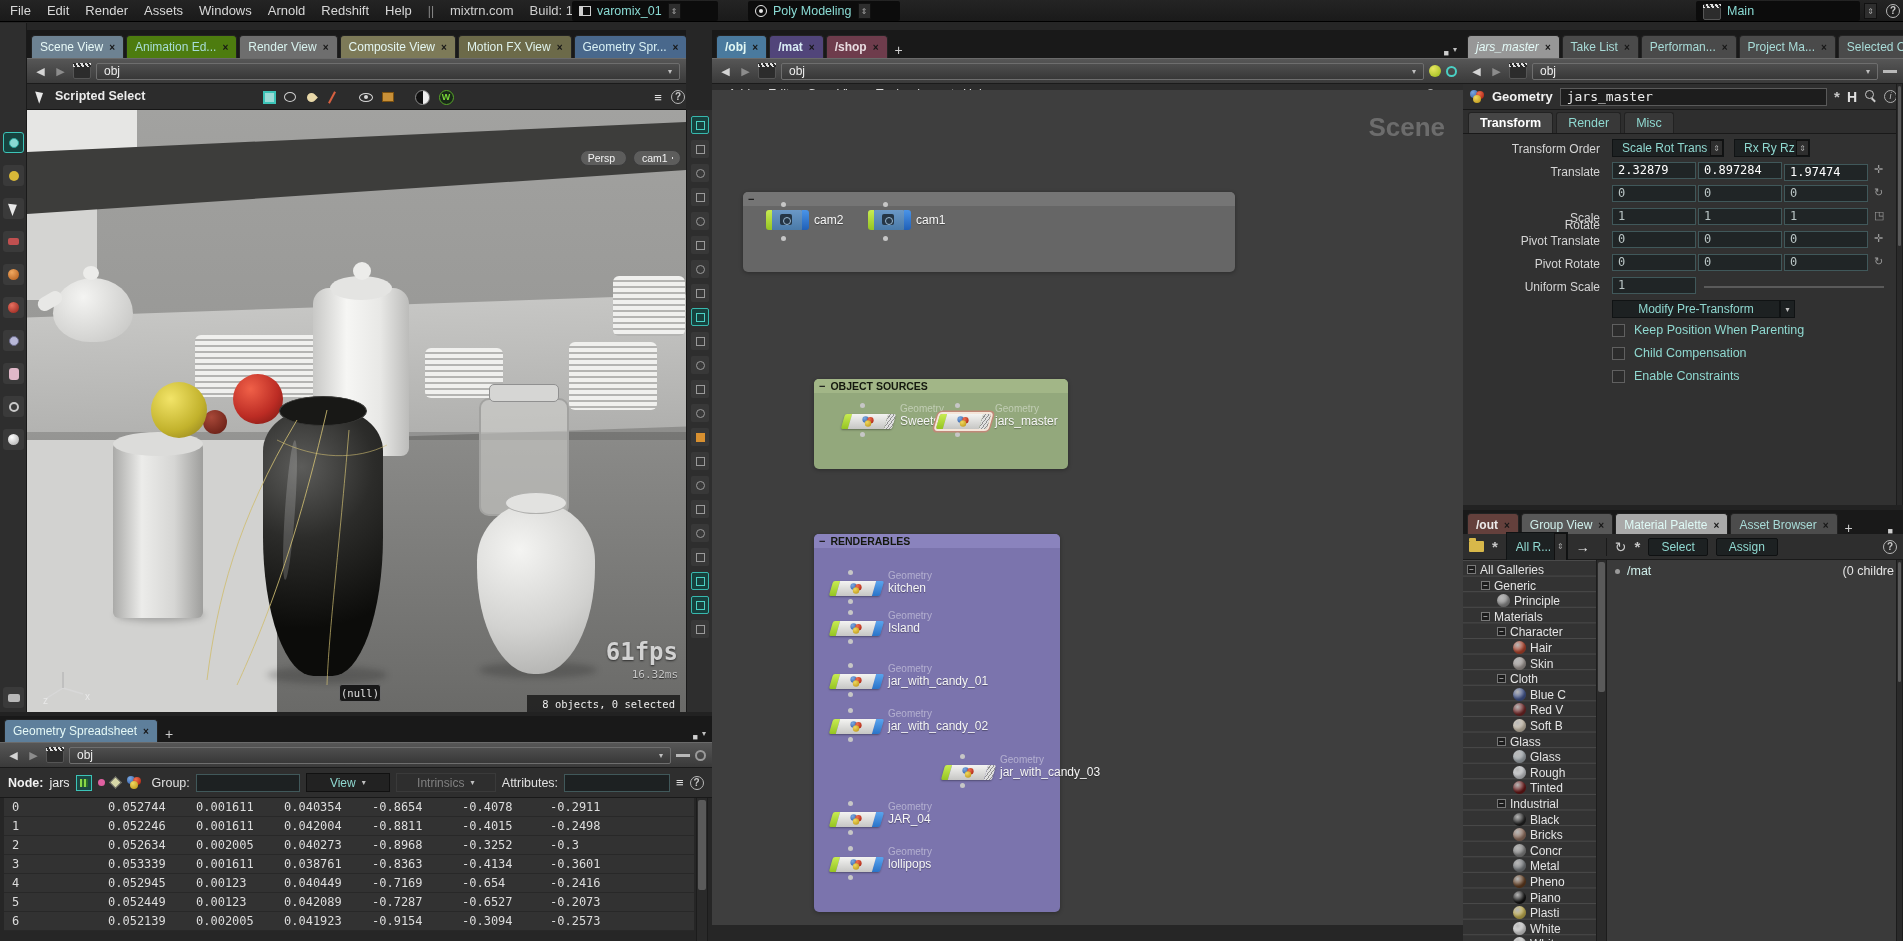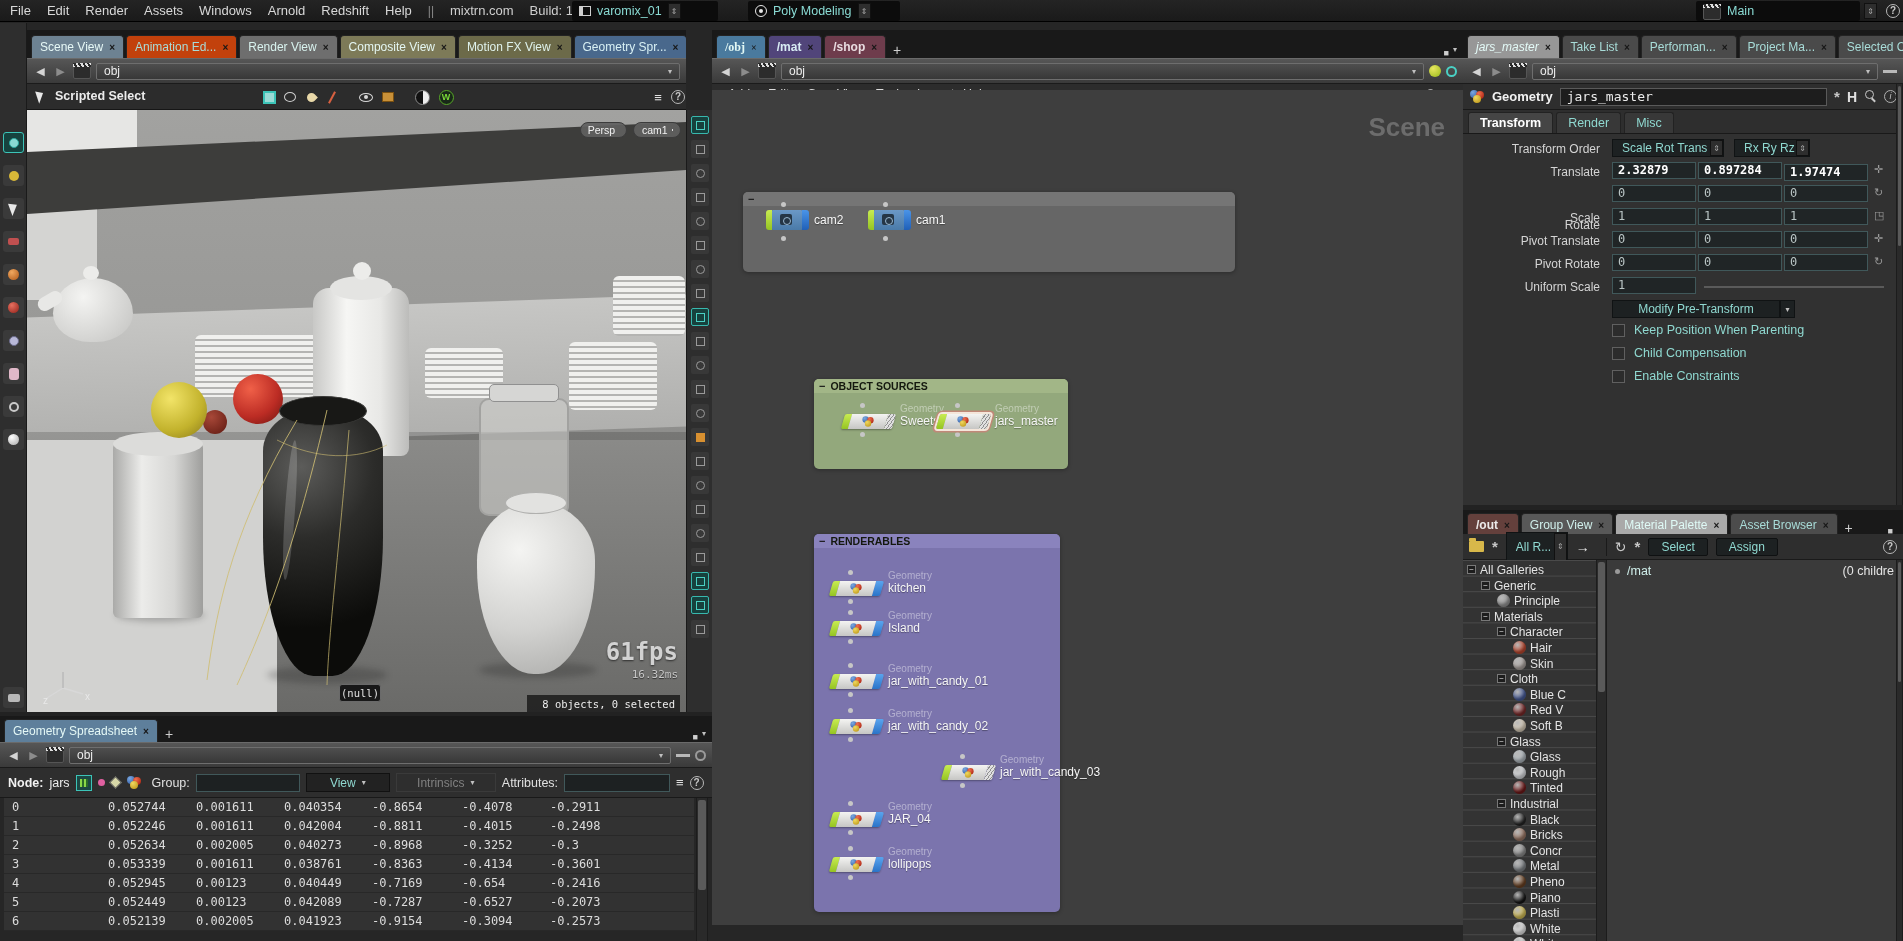--- a/index.html
+++ b/index.html
@@ -28,7 +28,7 @@
        border-bottom:none;margin-right:2px;white-space:nowrap;flex:none;}
   .tab .tx{font-size:10px;color:#161616;font-weight:bold;}
   .t-scene{background:#6d8292;color:#e6f8f6;}
-  .t-anim{background:#c2410c;}
+  .t-anim{background:#4d7c0f;}
   .t-render{background:#6e6e6e;color:#d8f2ee;}
   .t-comp{background:#7d7a58;color:#e4f6f2;}
   .t-motion{background:#6c6a49;color:#dff2ec;}

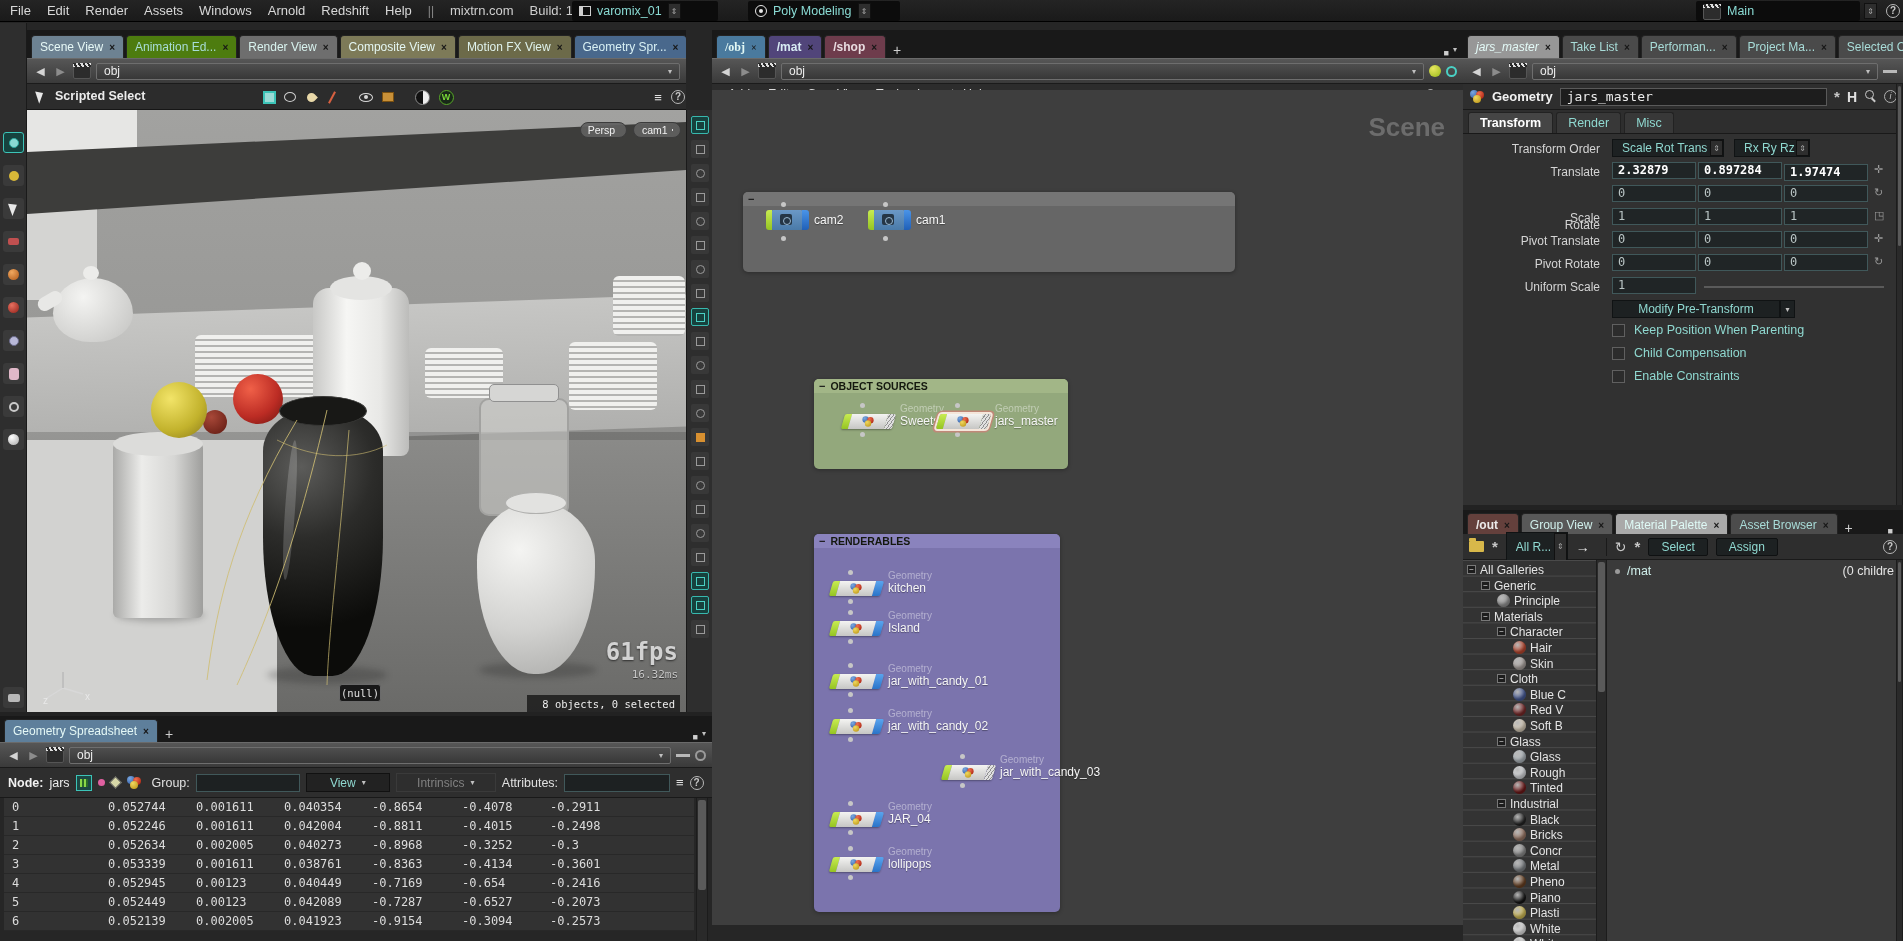--- a/index.html
+++ b/index.html
@@ -33,7 +33,7 @@
   .t-comp{background:#7d7a58;color:#e4f6f2;}
   .t-motion{background:#6c6a49;color:#dff2ec;}
   .t-geo{background:#49688c;color:#d8f0f4;}
-  .t-obj{background:#4a7a9e;color:#e2f8f4;font-family:Liberation Serif, serif;}
+  .t-obj{background:#4a7a9e;color:#e2f8f4;}
   .t-mat{background:#51457a;color:#d8ecf4;}
   .t-shop{background:#6e3c4c;color:#e8dce0;}
   .t-jars{background:#979797;color:#e4fbf8;font-style:italic;}

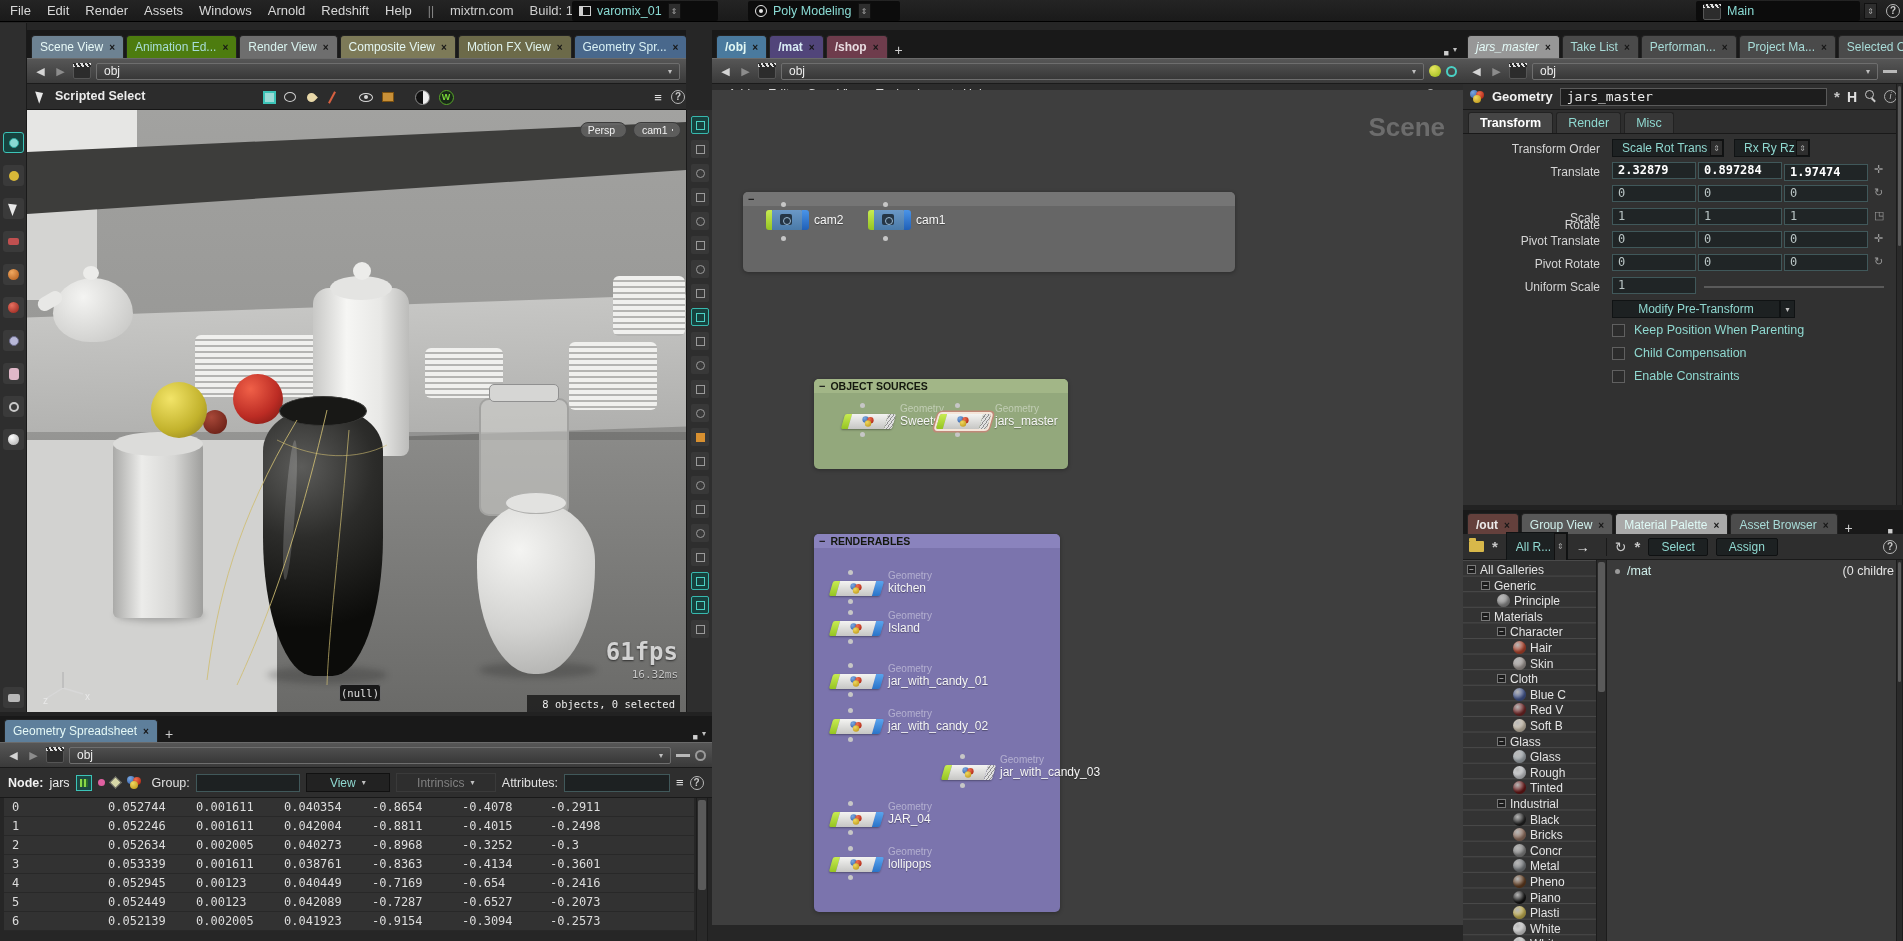--- a/index.html
+++ b/index.html
@@ -113,7 +113,7 @@
       background:linear-gradient(180deg,#a2a2a0 0%,#989896 40%,#7e7e7c 75%,#6e6e6c 100%);}
   .pill{position:absolute;height:16px;border-radius:9px;background:rgba(96,96,96,.92);
       border:1px solid #3c3c3c;color:#f2f2f2;font-size:10.5px;display:flex;align-items:center;
-      justify-content:center;gap:4px;padding:0 8px;}
+      justify-content:center;gap:4px;padding:0 8px;margin-top:28px;}
   .pill b{width:5px;height:1.6px;background:#e0e0e0;display:block;}
   .stripes{background:repeating-linear-gradient(180deg,#f0f0ee 0 4px,#b4b4b2 4px 6px);border-radius:6px;}
   .shadow{position:absolute;background:rgba(20,20,20,.22);border-radius:50%;filter:blur(3px);}

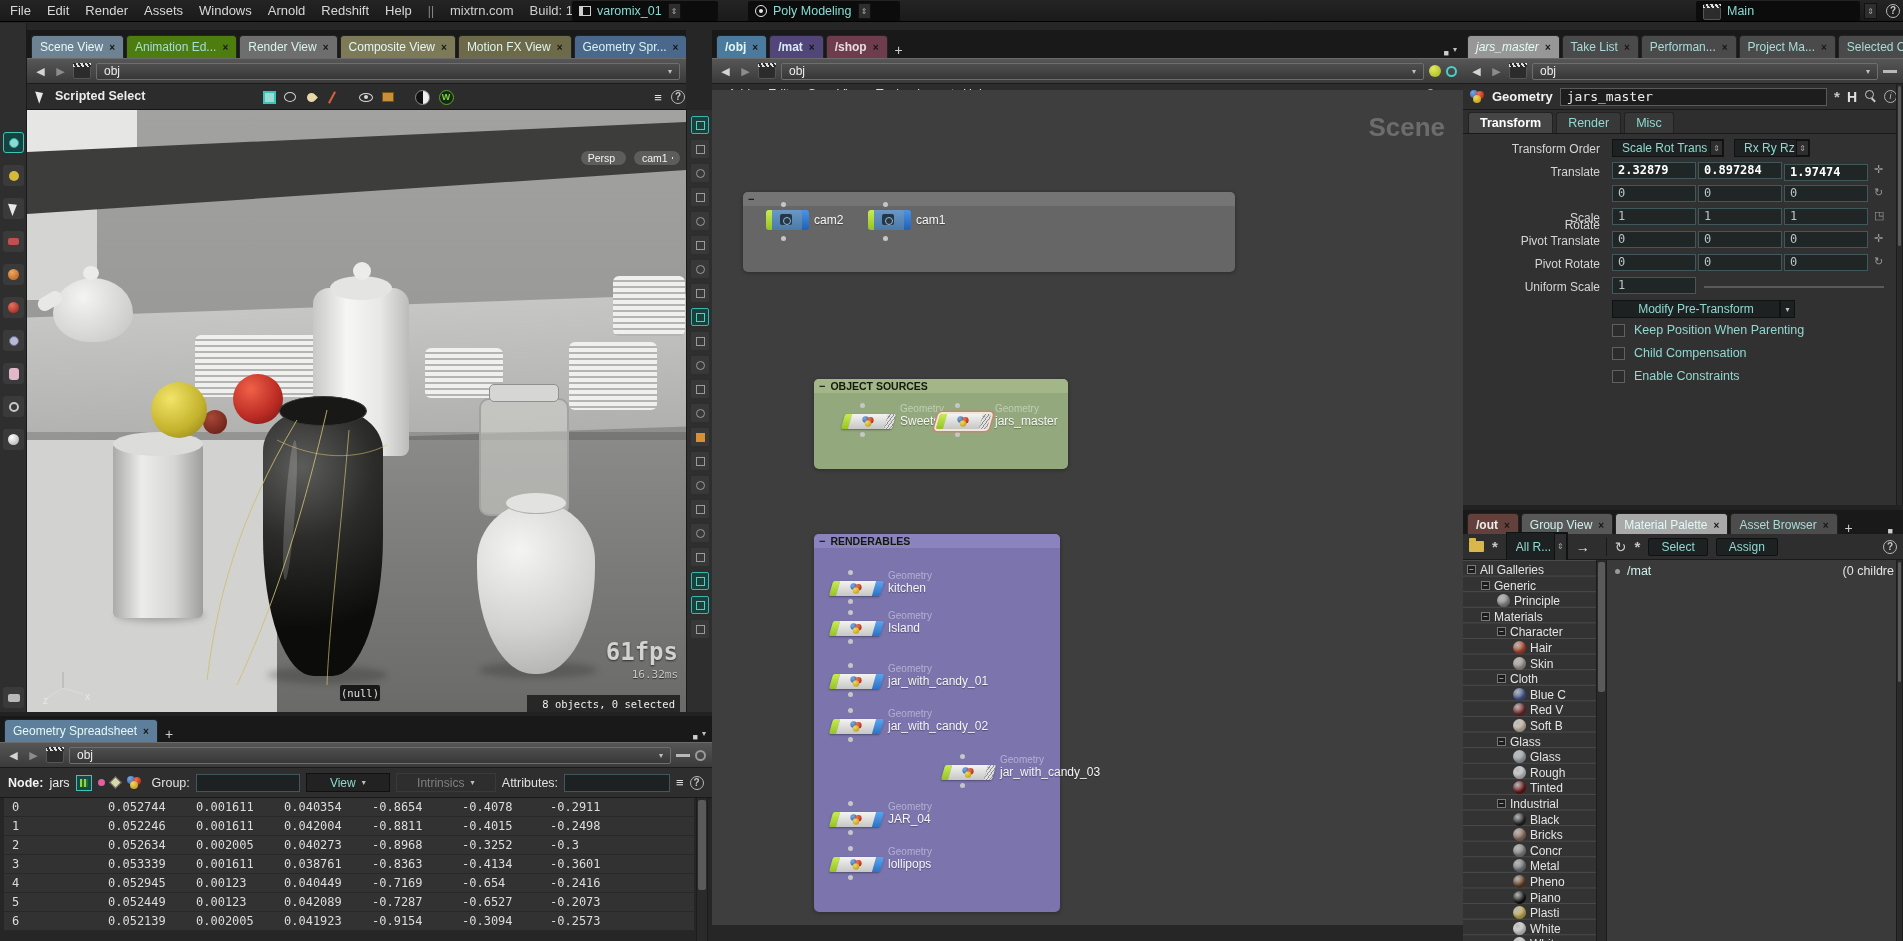--- a/index.html
+++ b/index.html
@@ -163,7 +163,7 @@
   .pf{position:absolute;height:17px;width:84px;background:#202526;border:1px solid #40585a;
       color:#b9c4c4;font-family:"DejaVu Sans Mono",monospace;font-size:12px;line-height:15px;
       padding-left:5px;}
-  .pf.chg{color:#ffffff;font-weight:bold;}
+  .pf.chg{color:#ffffff;font-weight:normal;}
   .pdd{position:absolute;height:18px;background:#1d2122;color:#8fd8d0;font-size:12px;
       display:flex;align-items:center;border:1px solid #101314;padding-left:9px;}
   .pdd .spinbox{margin-left:auto;height:100%;}

